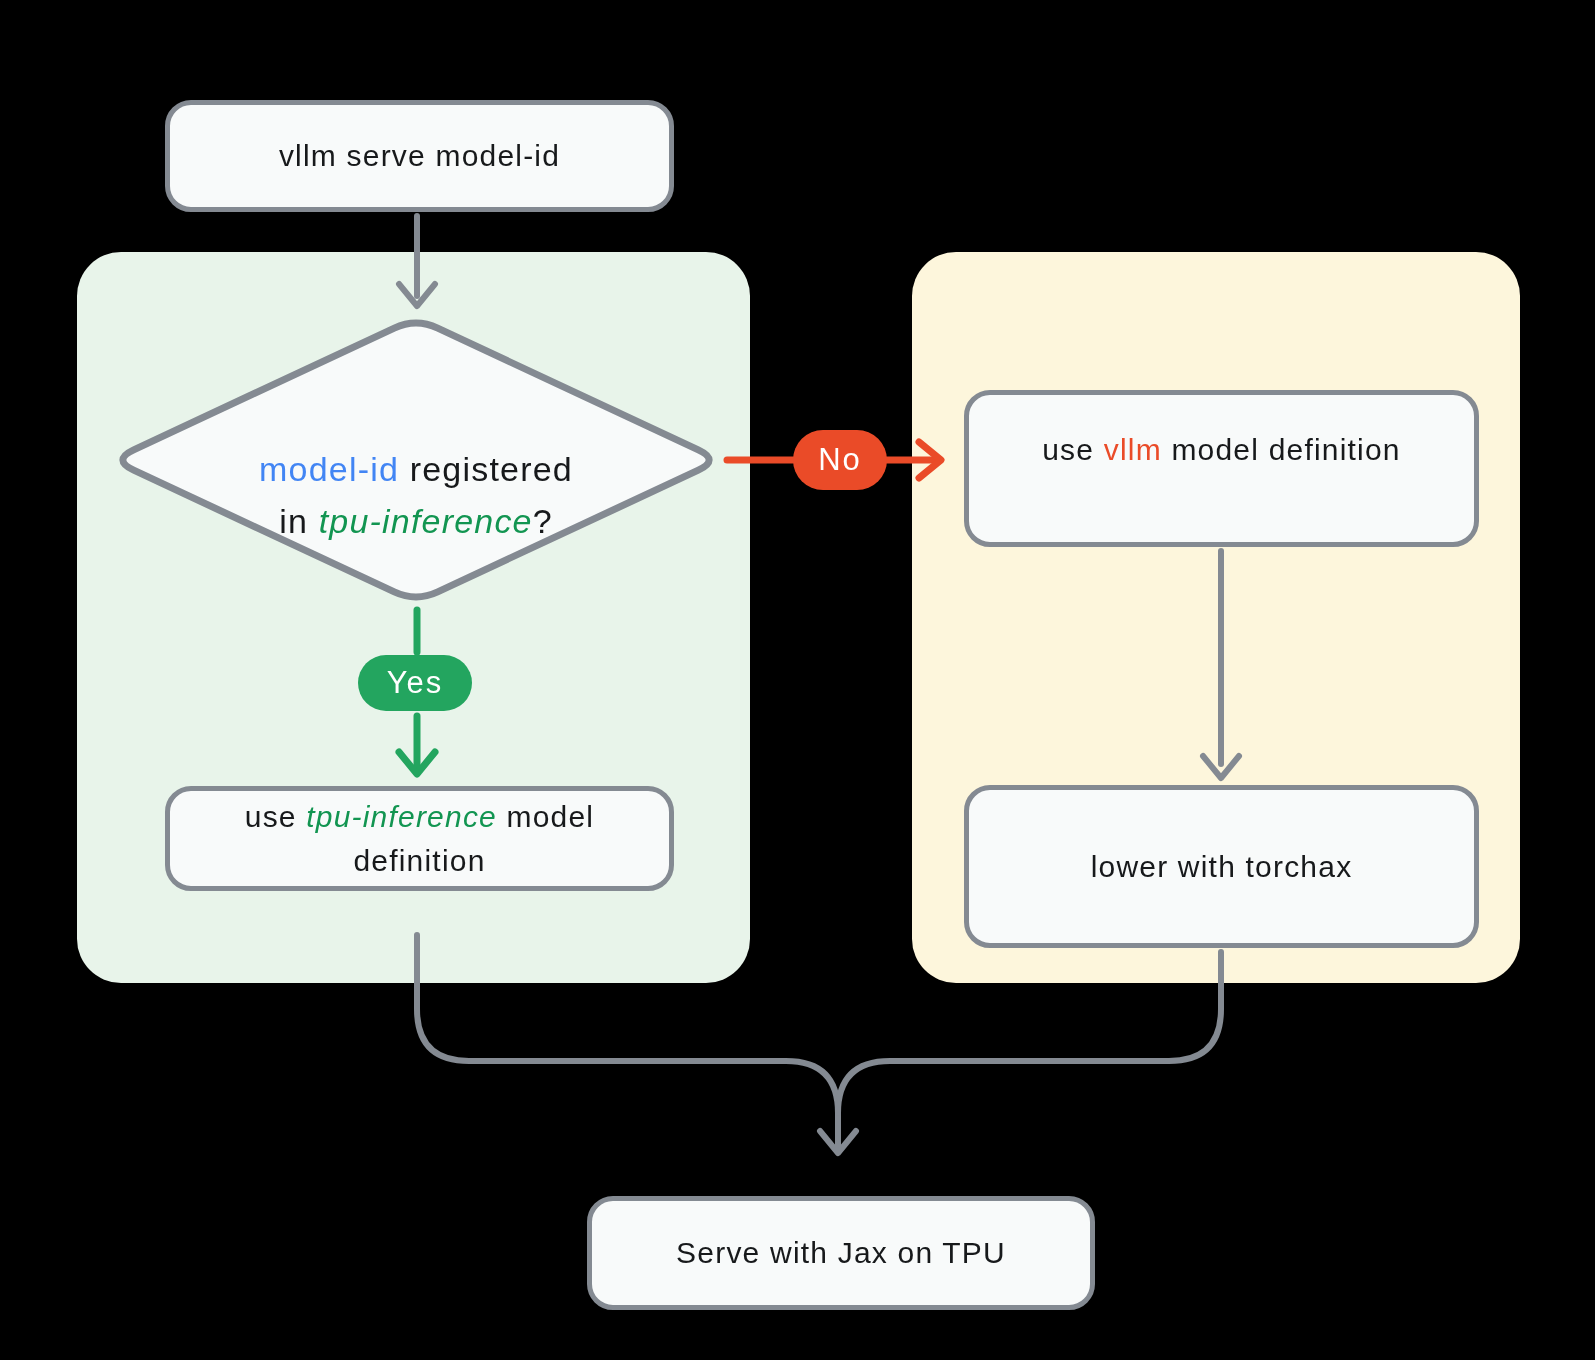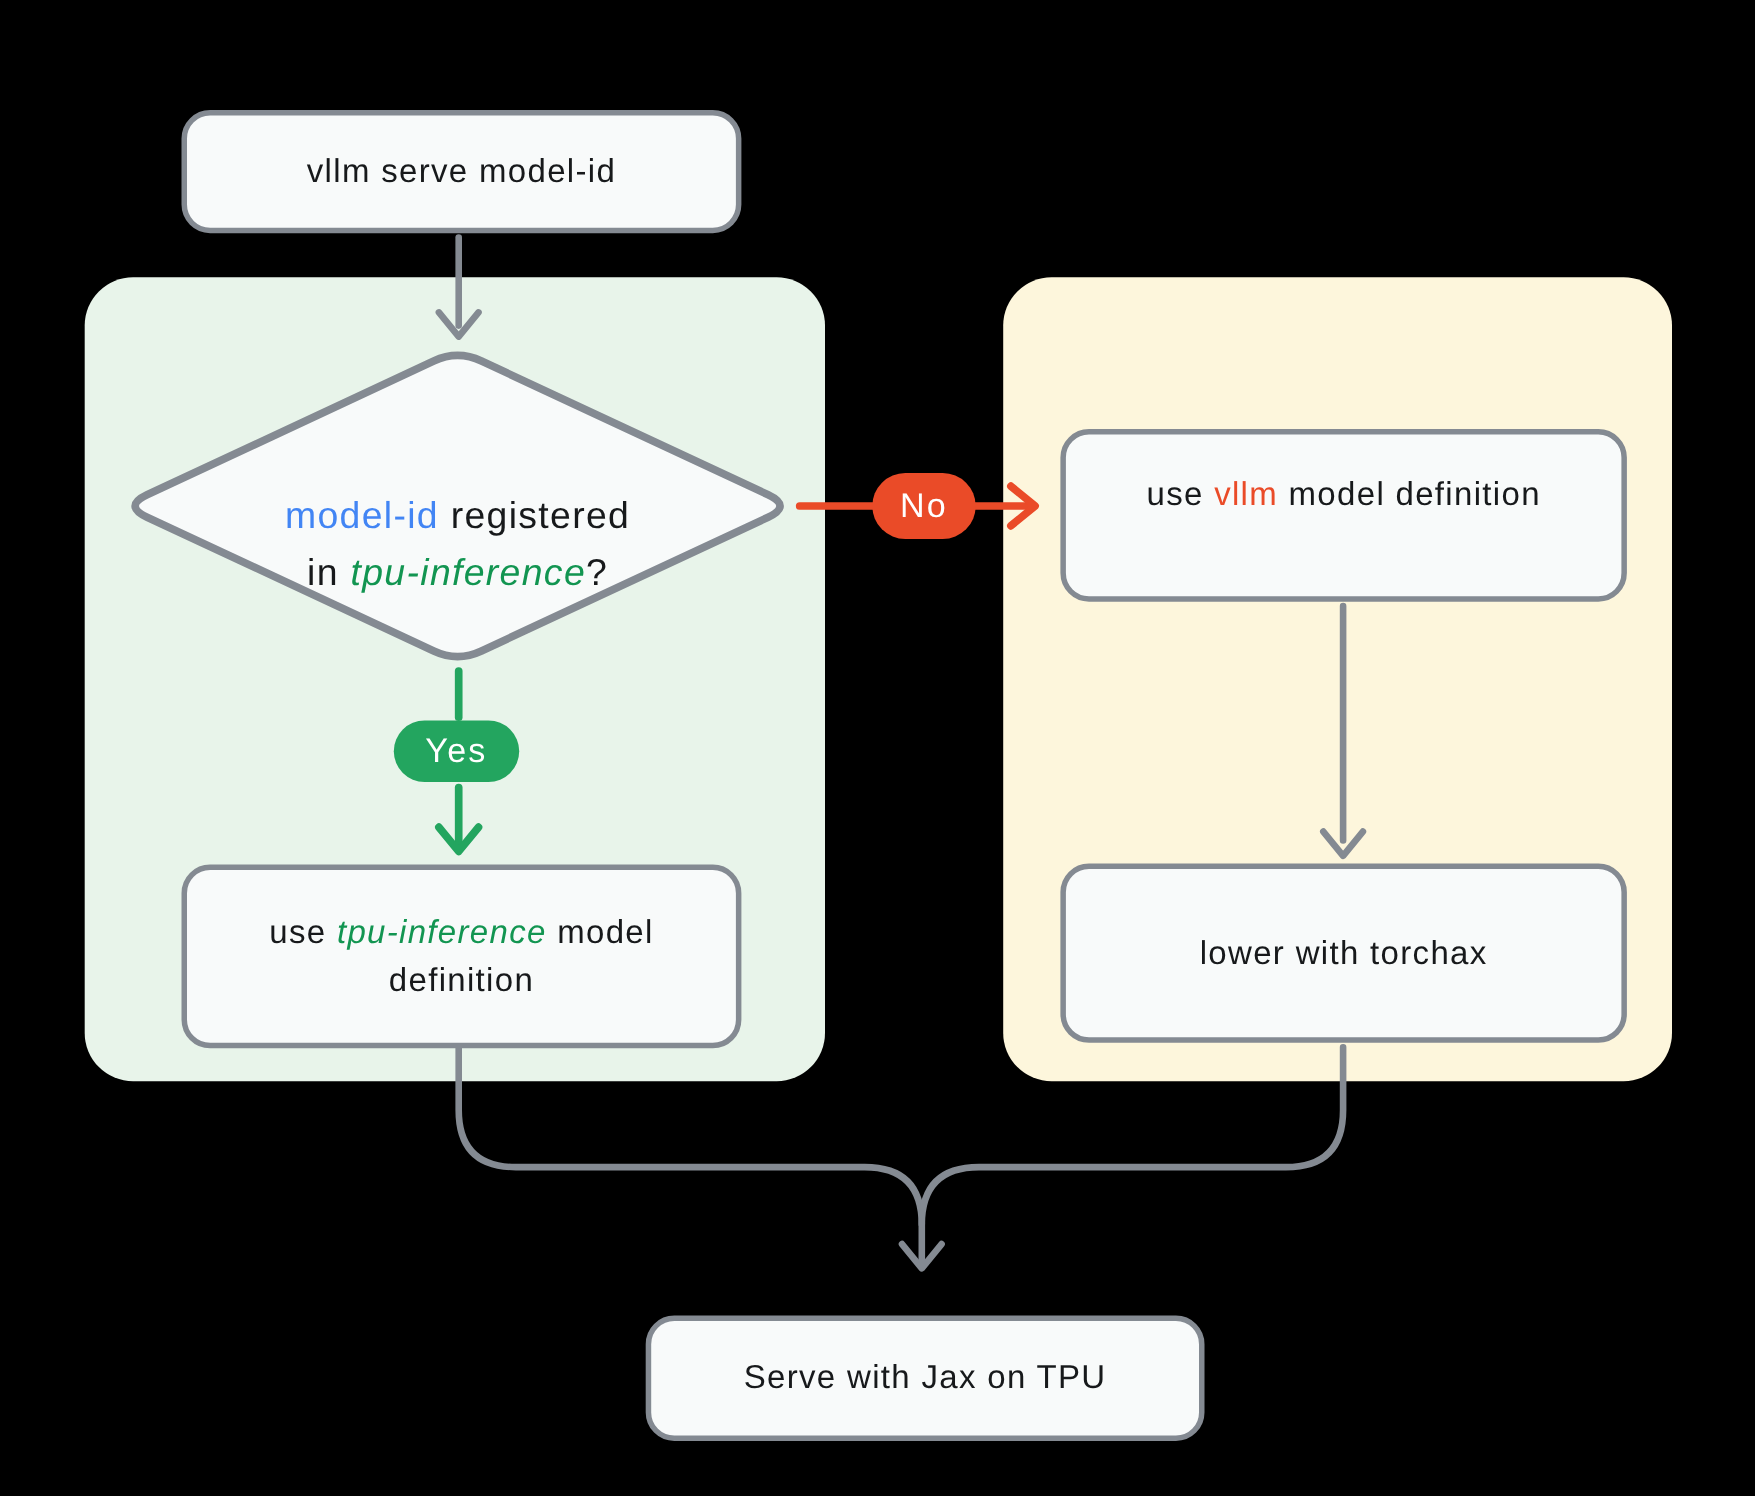--- a/index.html
+++ b/index.html
@@ -38,7 +38,7 @@
     box-sizing:border-box;
   }
   #start-node{left:165px;top:100px;width:509px;height:112px;}
-  #tpu-node{left:165px;top:786px;width:509px;height:167px;line-height:44px;padding:0 22px;}
+  #tpu-node{left:165px;top:786px;width:509px;height:105px;line-height:44px;padding:0 22px;}
   #vllm-node{left:964px;top:390px;width:515px;height:157px;align-items:flex-start;padding-top:32px;}
   #torchax-node{left:964px;top:785px;width:515px;height:163px;line-height:45px;}
   #serve-node{left:587px;top:1196px;width:508px;height:114px;align-items:center;}

